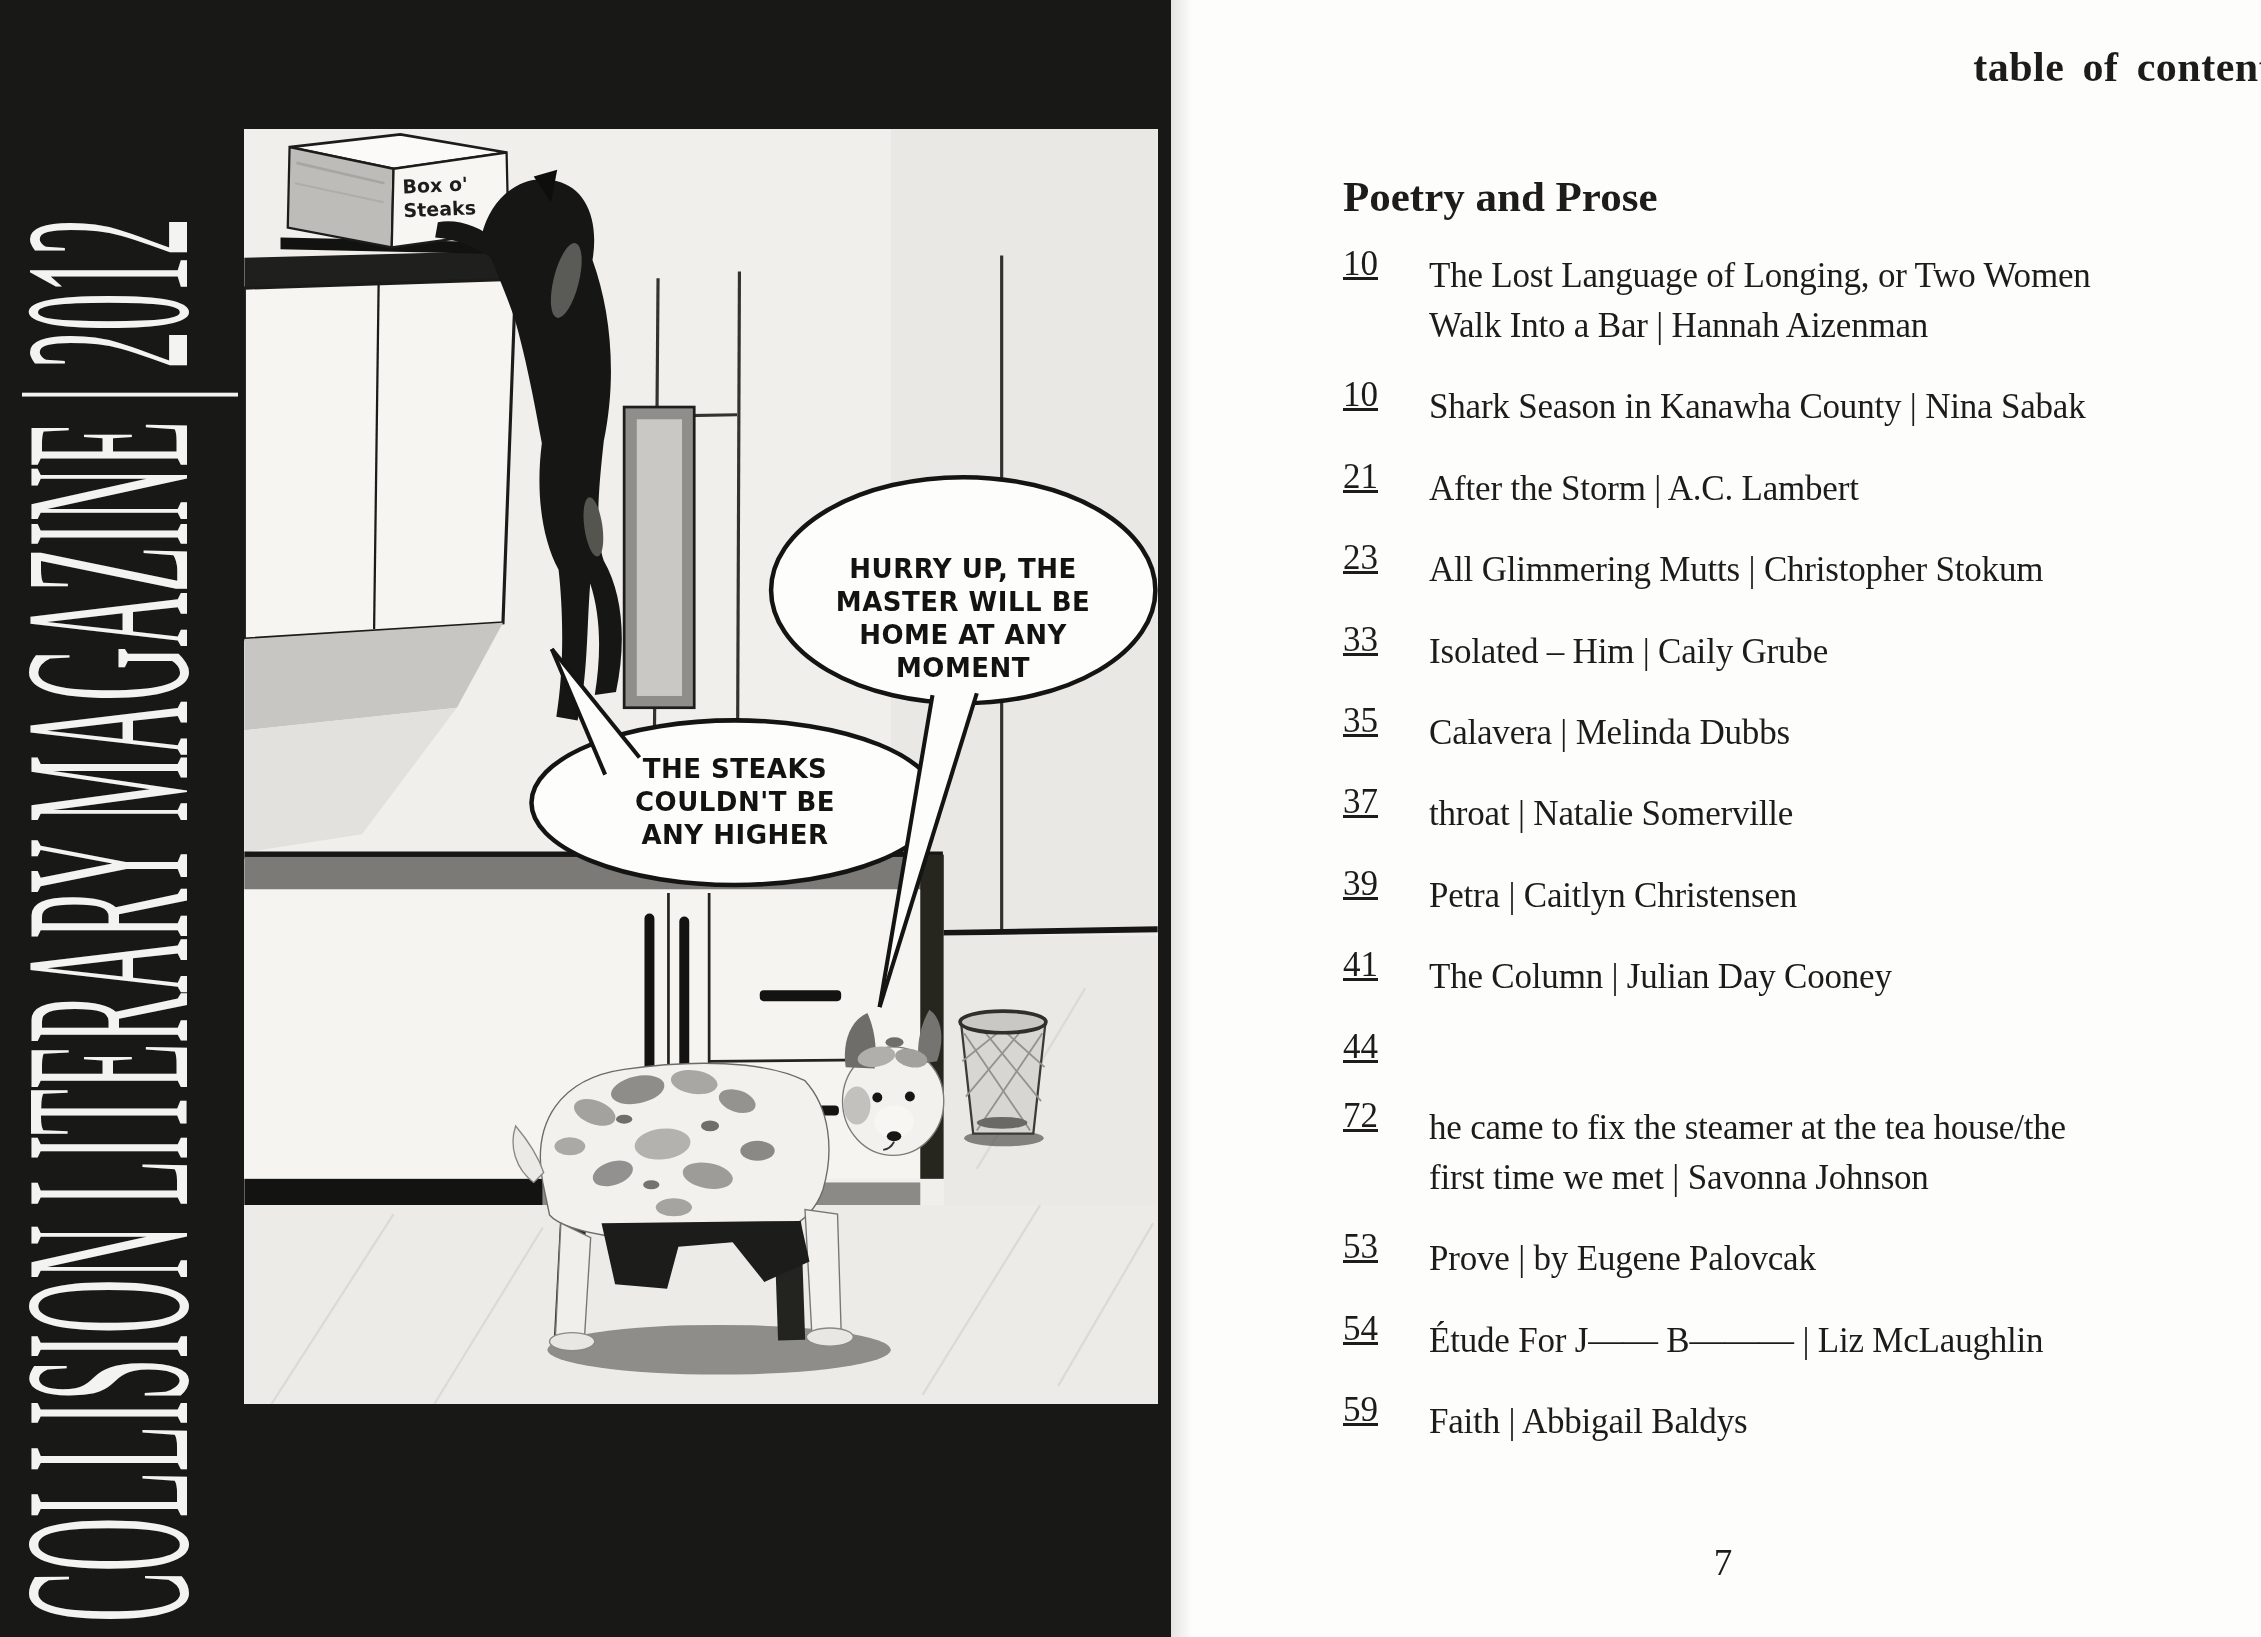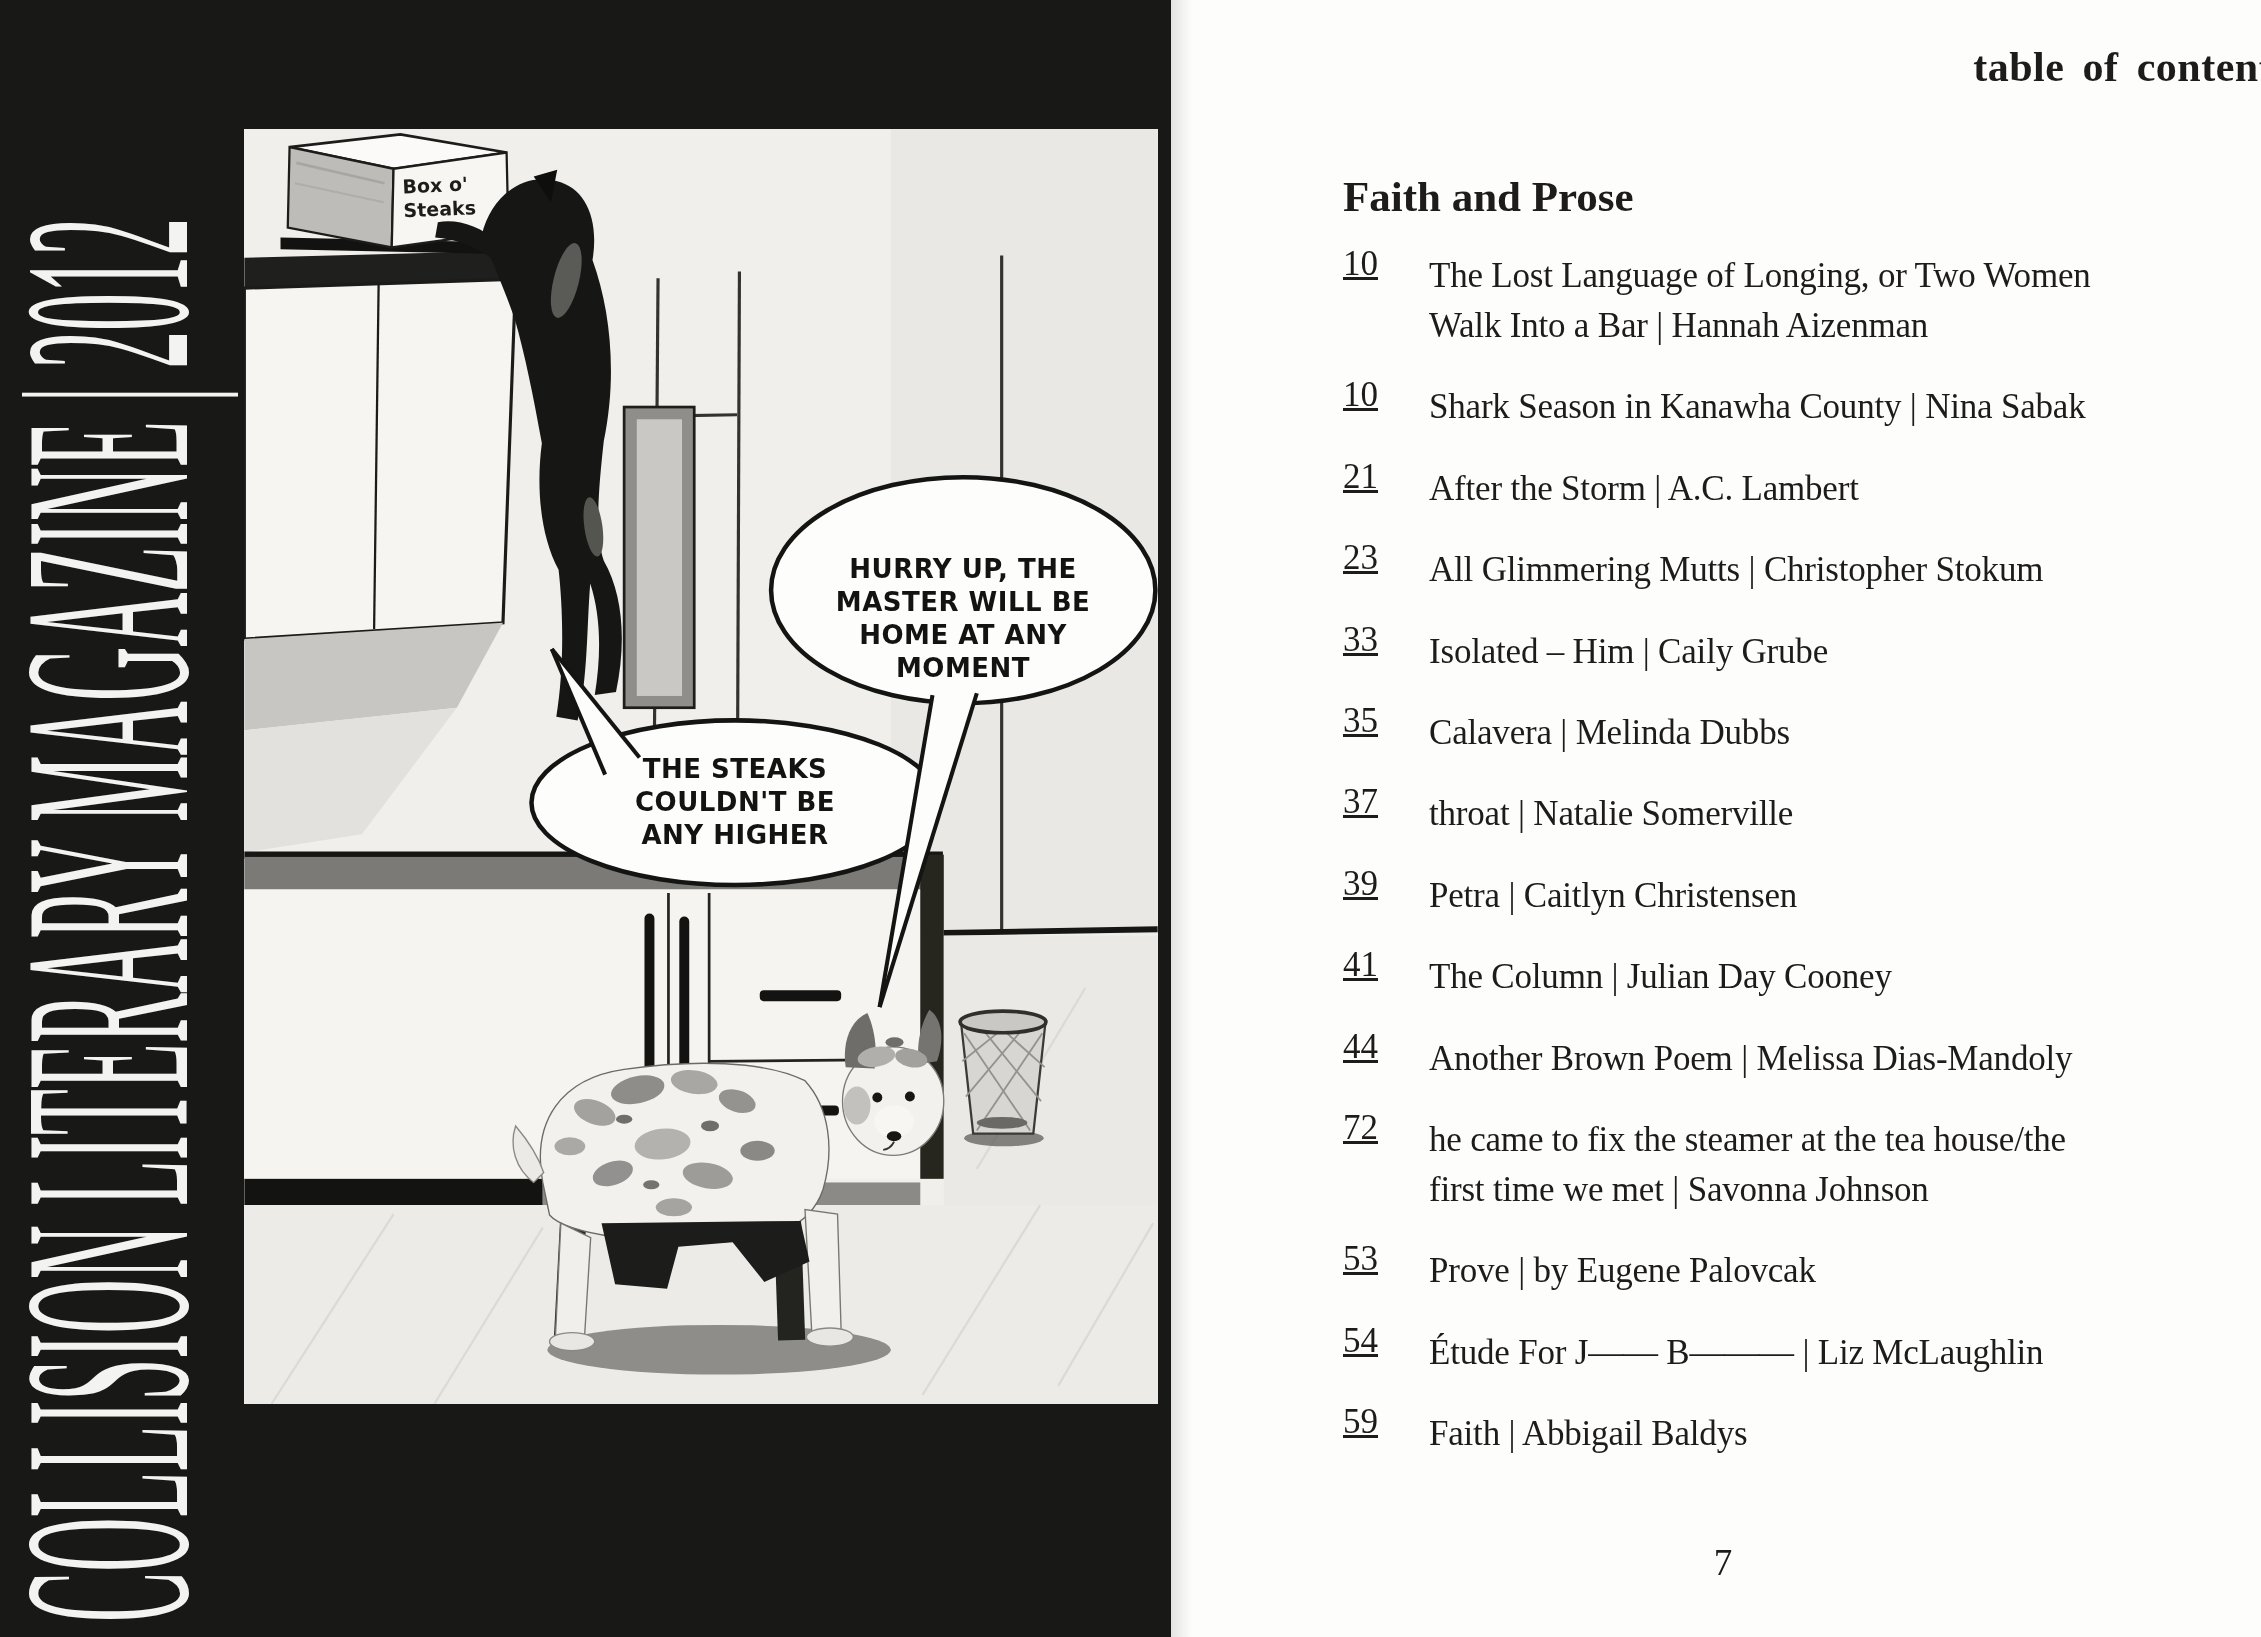--- a/index.html
+++ b/index.html
@@ -251,7 +251,7 @@
 
   <div class="toc-page">
     <div class="toc-header">table of contents</div>
-    <div class="toc-section">Faith and Prose</div>
+    <div class="toc-section">Poetry and Prose</div>
 
     <div class="toc-list">
       <div class="toc-entry">

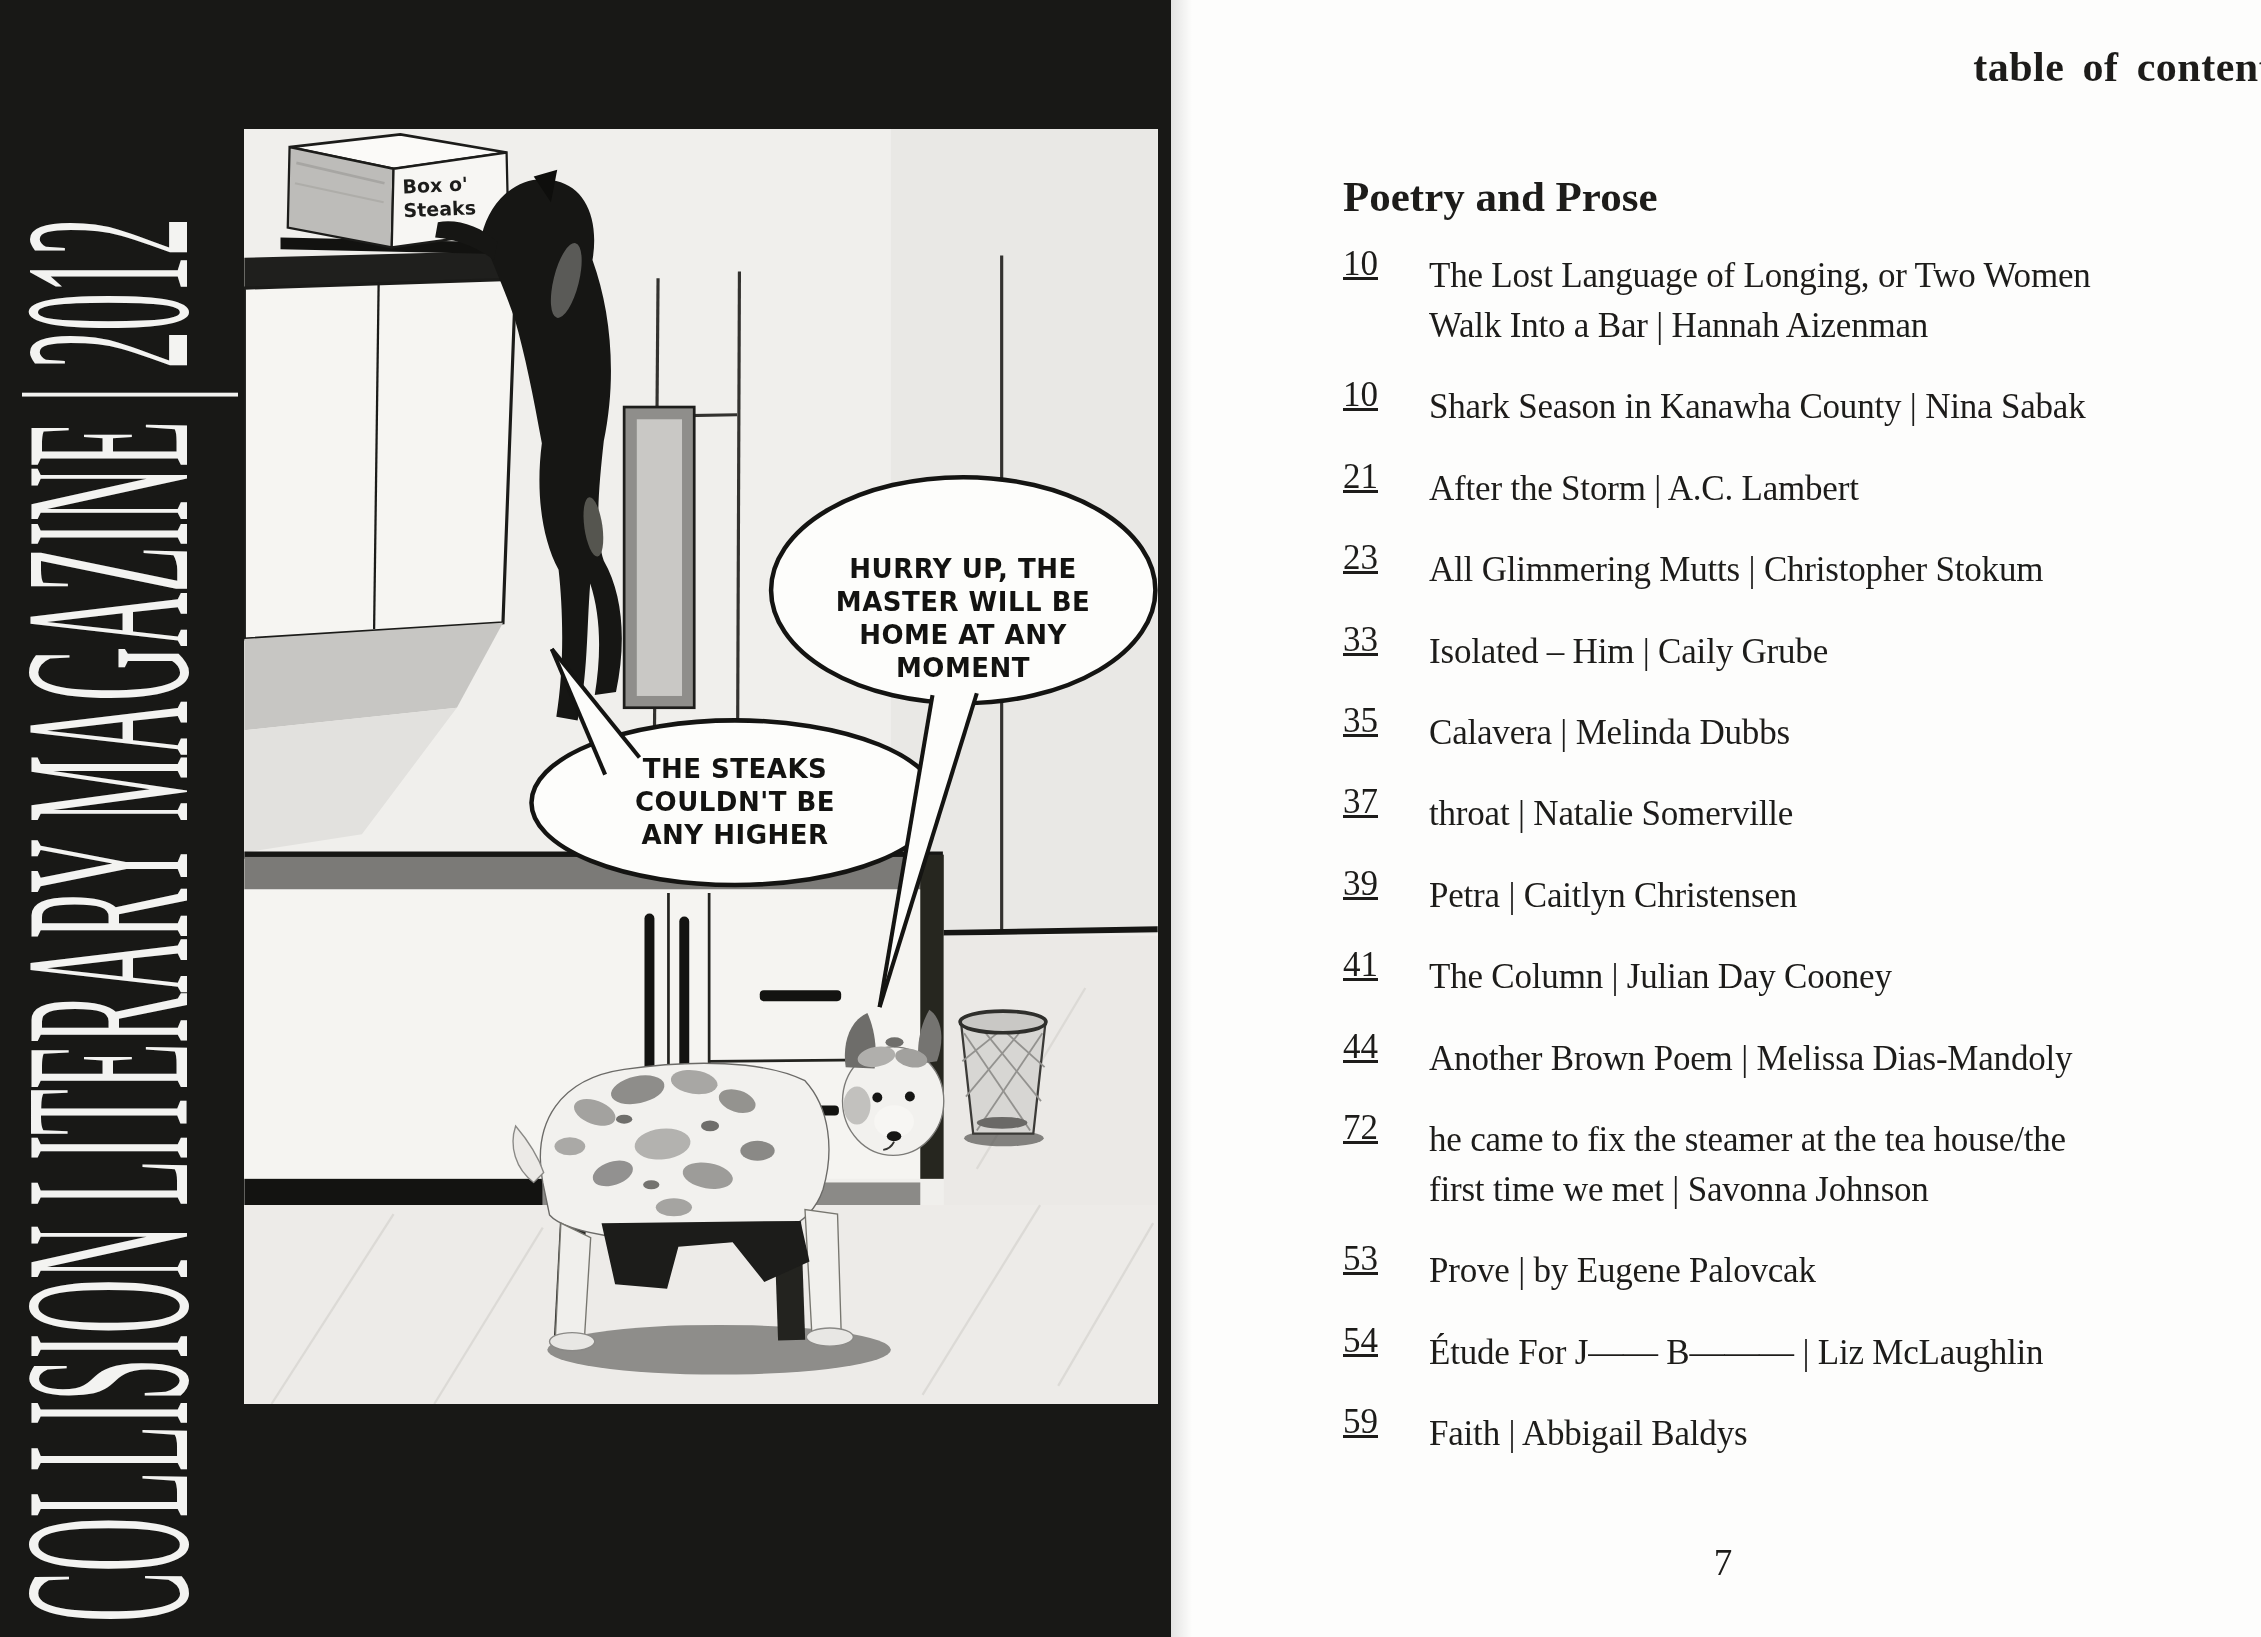--- a/index.html
+++ b/index.html
@@ -293,7 +293,6 @@
       </div>
       <div class="toc-entry">
         <div class="toc-num">44</div>
-        <div class="toc-title">Another Brown Poem | Melissa Dias-Mandoly</div>
       </div>
       <div class="toc-entry">
         <div class="toc-num">72</div>

